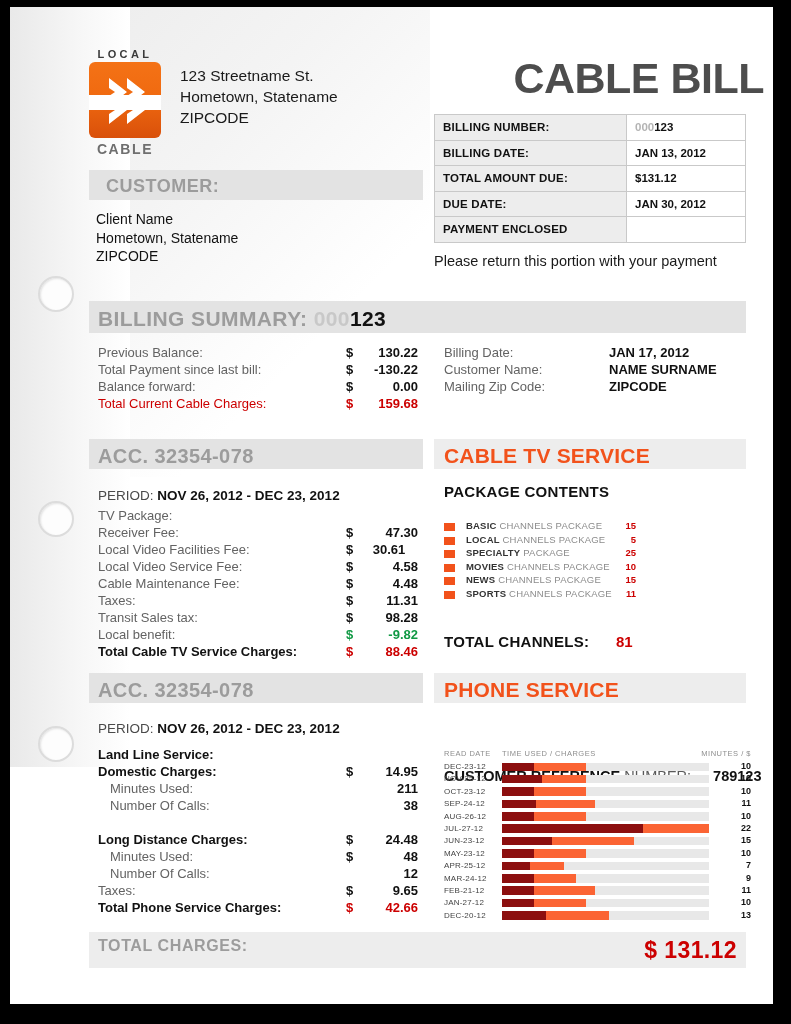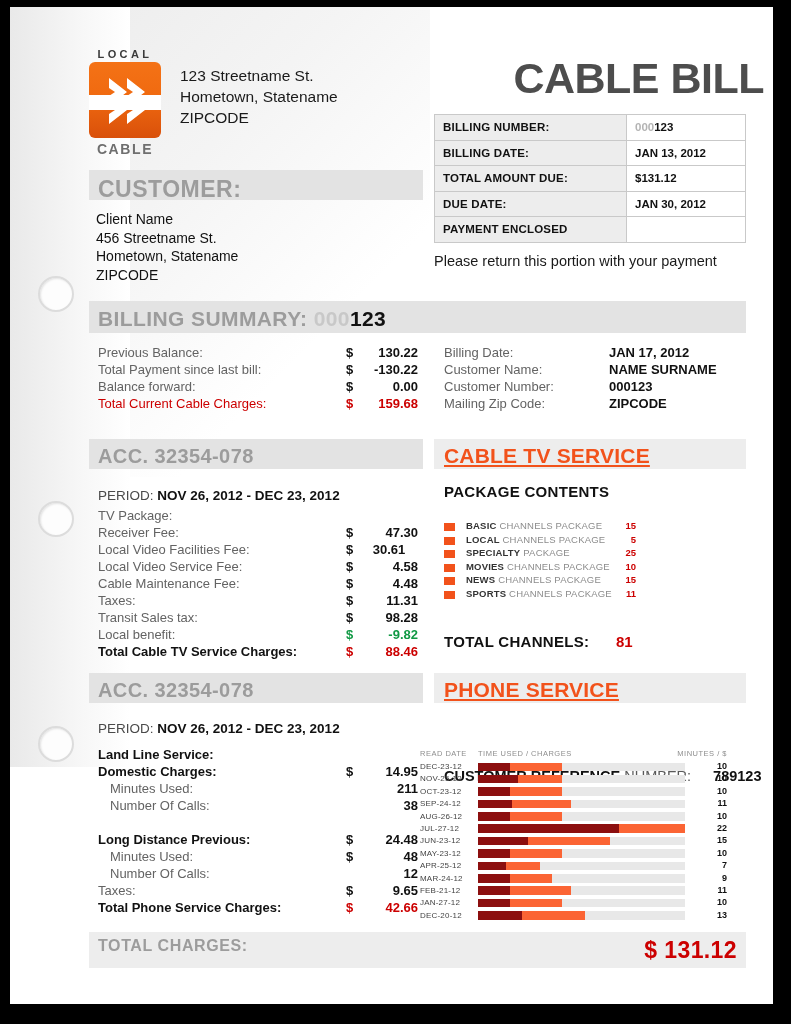--- a/index.html
+++ b/index.html
@@ -235,7 +235,7 @@
     <div class="note">Please return this portion with your payment</div>
 
     <div class="bar" style="left:79px;top:163px;width:334px;"></div>
-    <div class="bar-txt" style="left:88px;top:169px;font-size:23px;letter-spacing:.5px;">CUSTOMER:</div>
+    <div class="bar-txt" style="left:96px;top:169px;font-size:18px;letter-spacing:.5px;">CUSTOMER:</div>
     <div class="cust-addr">
       <div>Client Name</div>
       <div>456 Streetname St.</div>

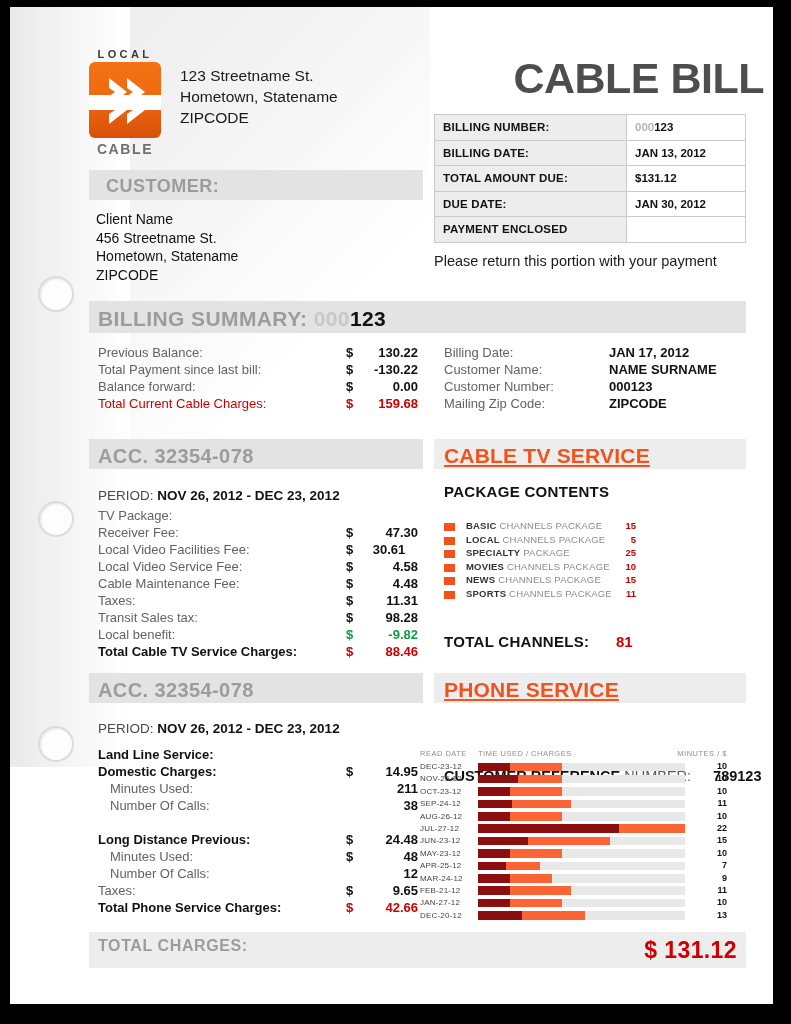--- a/index.html
+++ b/index.html
@@ -238,7 +238,6 @@
     <div class="bar-txt" style="left:96px;top:169px;font-size:18px;letter-spacing:.5px;">CUSTOMER:</div>
     <div class="cust-addr">
       <div>Client Name</div>
-      <div>456 Streetname St.</div>
       <div>Hometown, Statename</div>
       <div>ZIPCODE</div>
     </div>

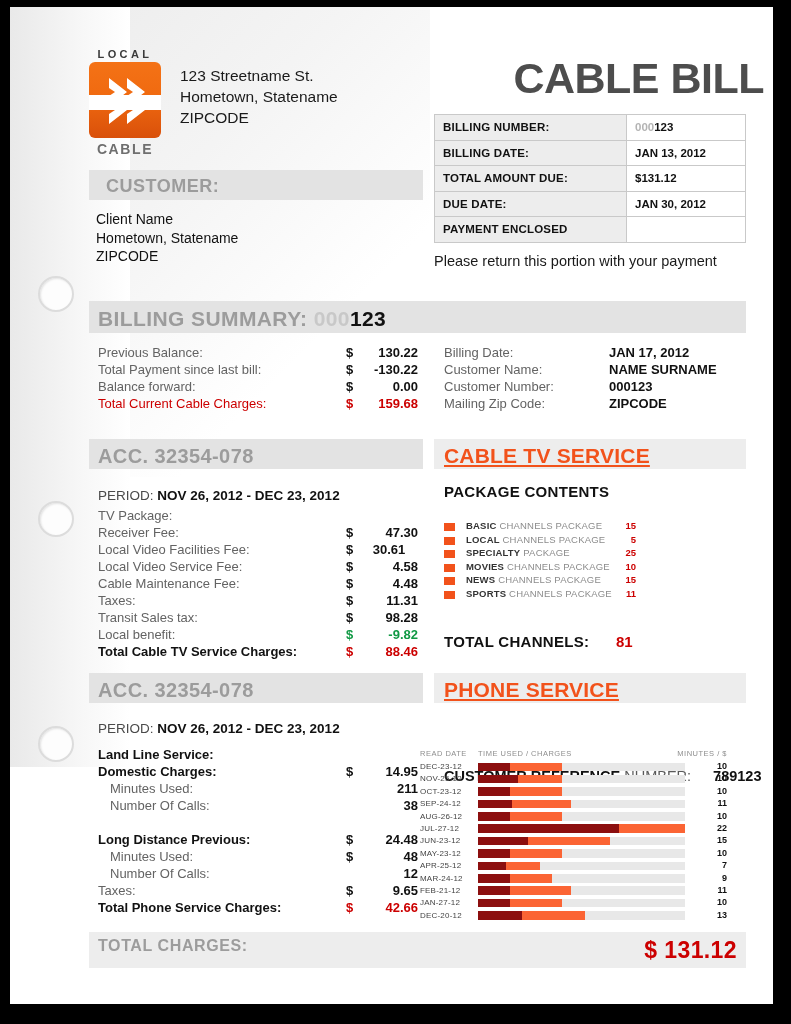--- a/index.html
+++ b/index.html
@@ -280,10 +280,6 @@
           <span class="val">NAME SURNAME</span>
         </div>
         <div class="r">
-          <span class="lab">Customer Number:</span>
-          <span class="val">000123</span>
-        </div>
-        <div class="r">
           <span class="lab">Mailing Zip Code:</span>
           <span class="val">ZIPCODE</span>
         </div>

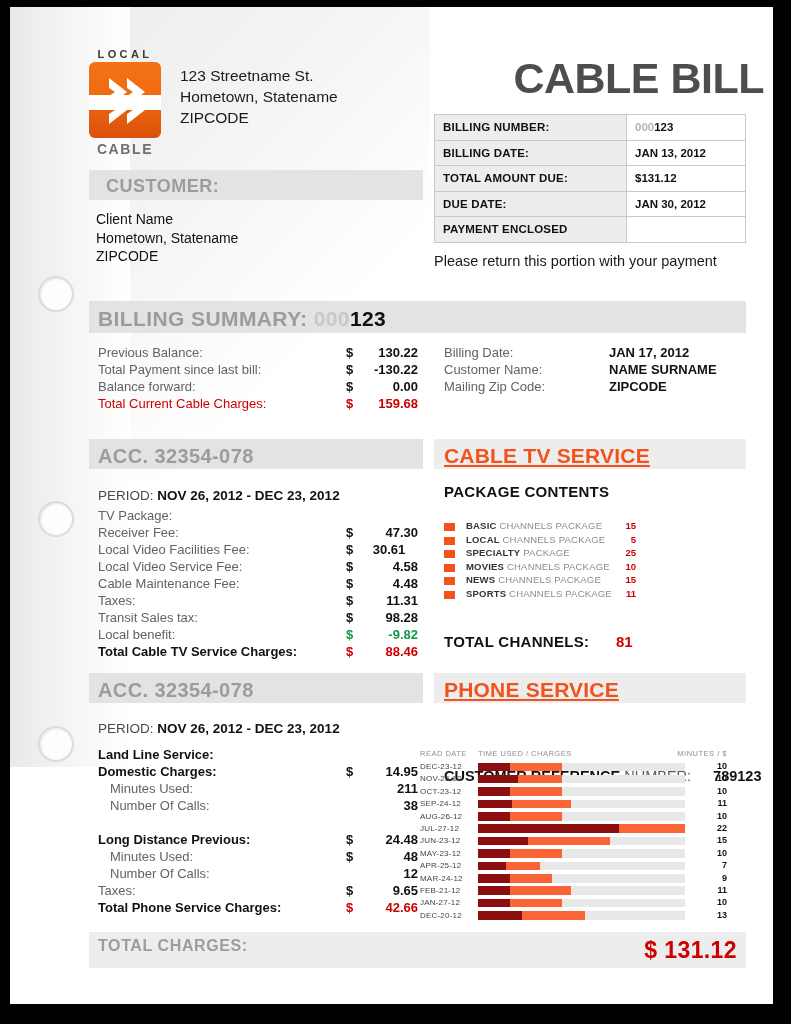--- a/index.html
+++ b/index.html
@@ -93,7 +93,7 @@
   .bar-txt{
     position:absolute;font-weight:bold;color:#9c9c9c;white-space:nowrap;
   }
-  .bar-txt.orange{color:#f2521b;text-decoration:underline;}
+  .bar-txt.orange{color:#f2521b;}
 
   
   .cust-addr{

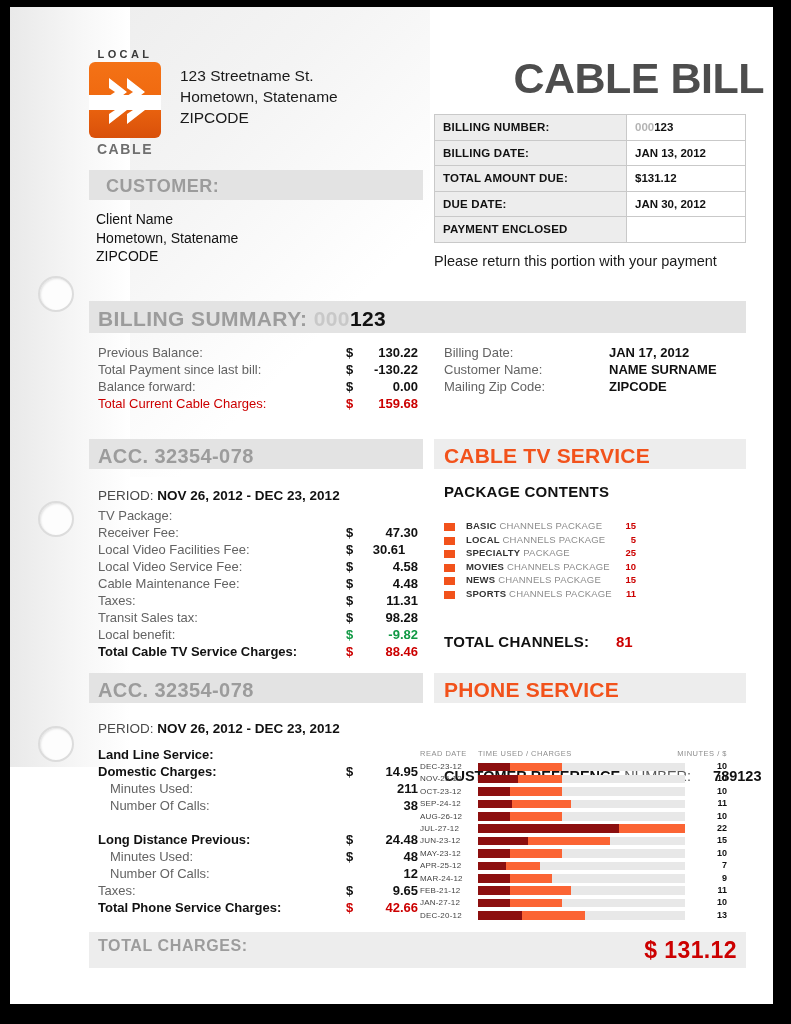--- a/index.html
+++ b/index.html
@@ -445,7 +445,7 @@
       <span class="num" style="margin-left:18px;">789123</span>
     </div>
 
-    <div class="chart" style="left:410px;top:742px;width:310px;">
+    <div class="chart" style="left:434px;top:742px;width:310px;">
       <div class="ch-head">
         <span class="h1">READ DATE</span>
         <span class="h2">TIME USED / CHARGES</span>

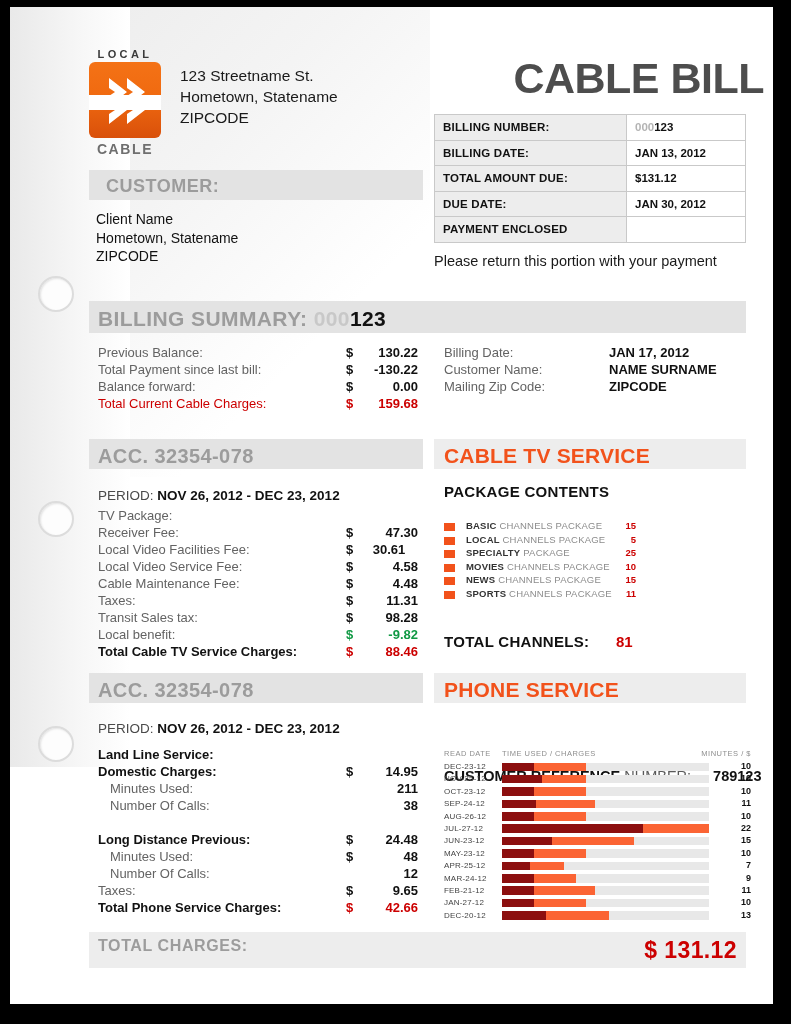--- a/index.html
+++ b/index.html
@@ -414,7 +414,7 @@
           <span class="amt" style="left: 262px; width: 58px;"></span>
         </div>
         <div class="r bold">
-          <span class="lab" style="left: 0px;">Long Distance Previous:</span>
+          <span class="lab" style="left: 0px;">Long Distance Charges:</span>
           <span class="cur" style="left: 248px;">$</span>
           <span class="amt" style="left: 262px; width: 58px;">24.48</span>
         </div>

